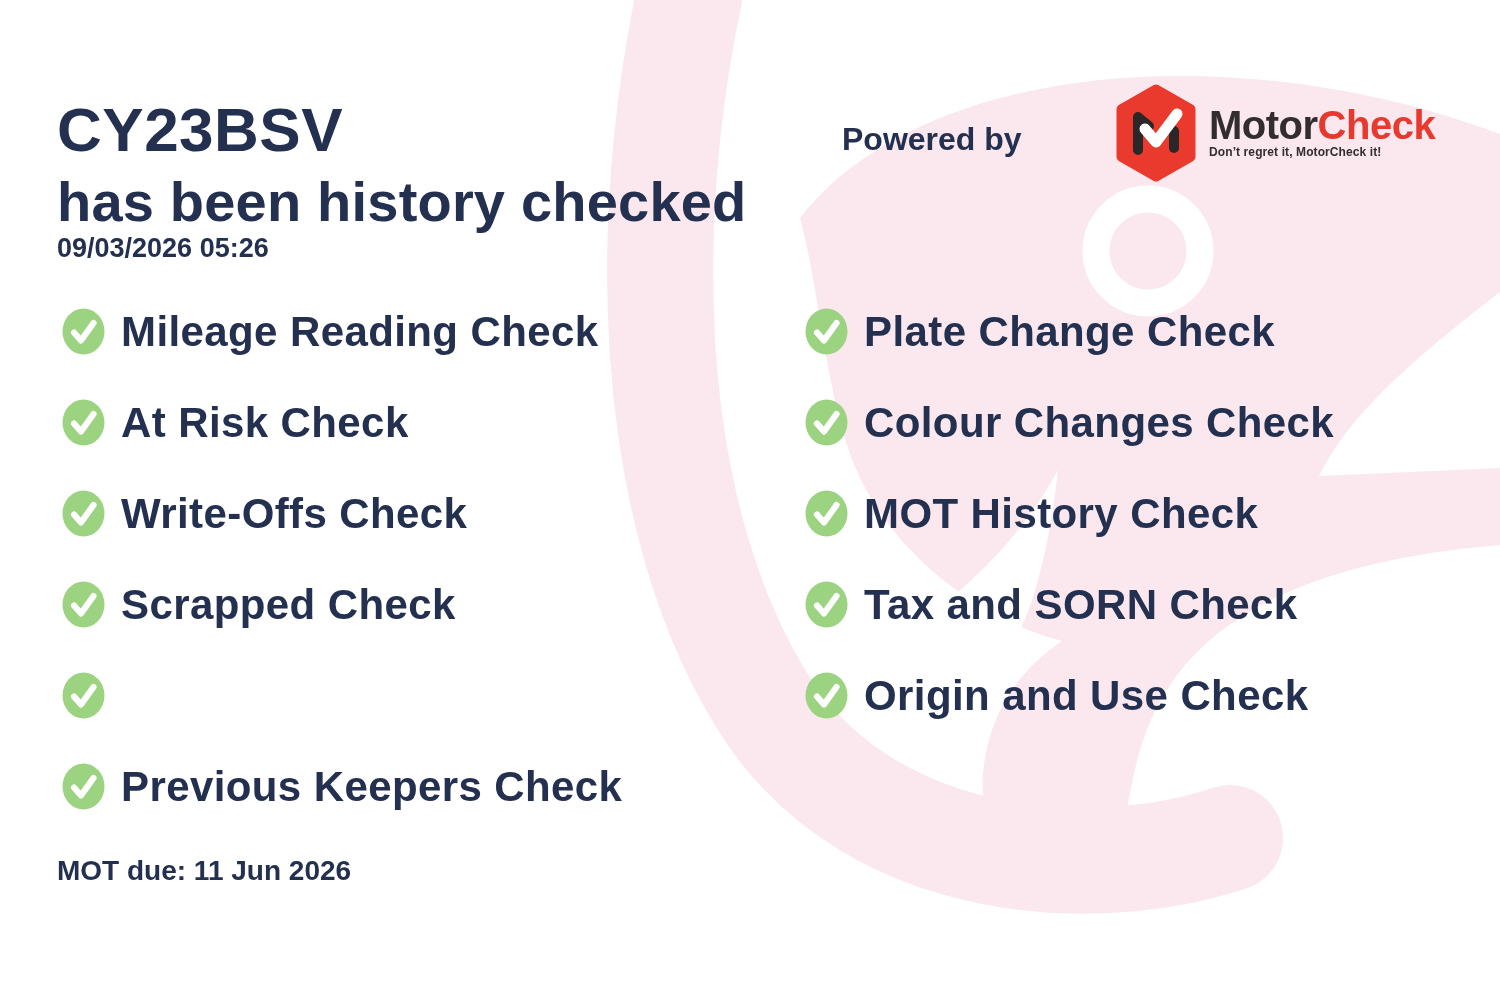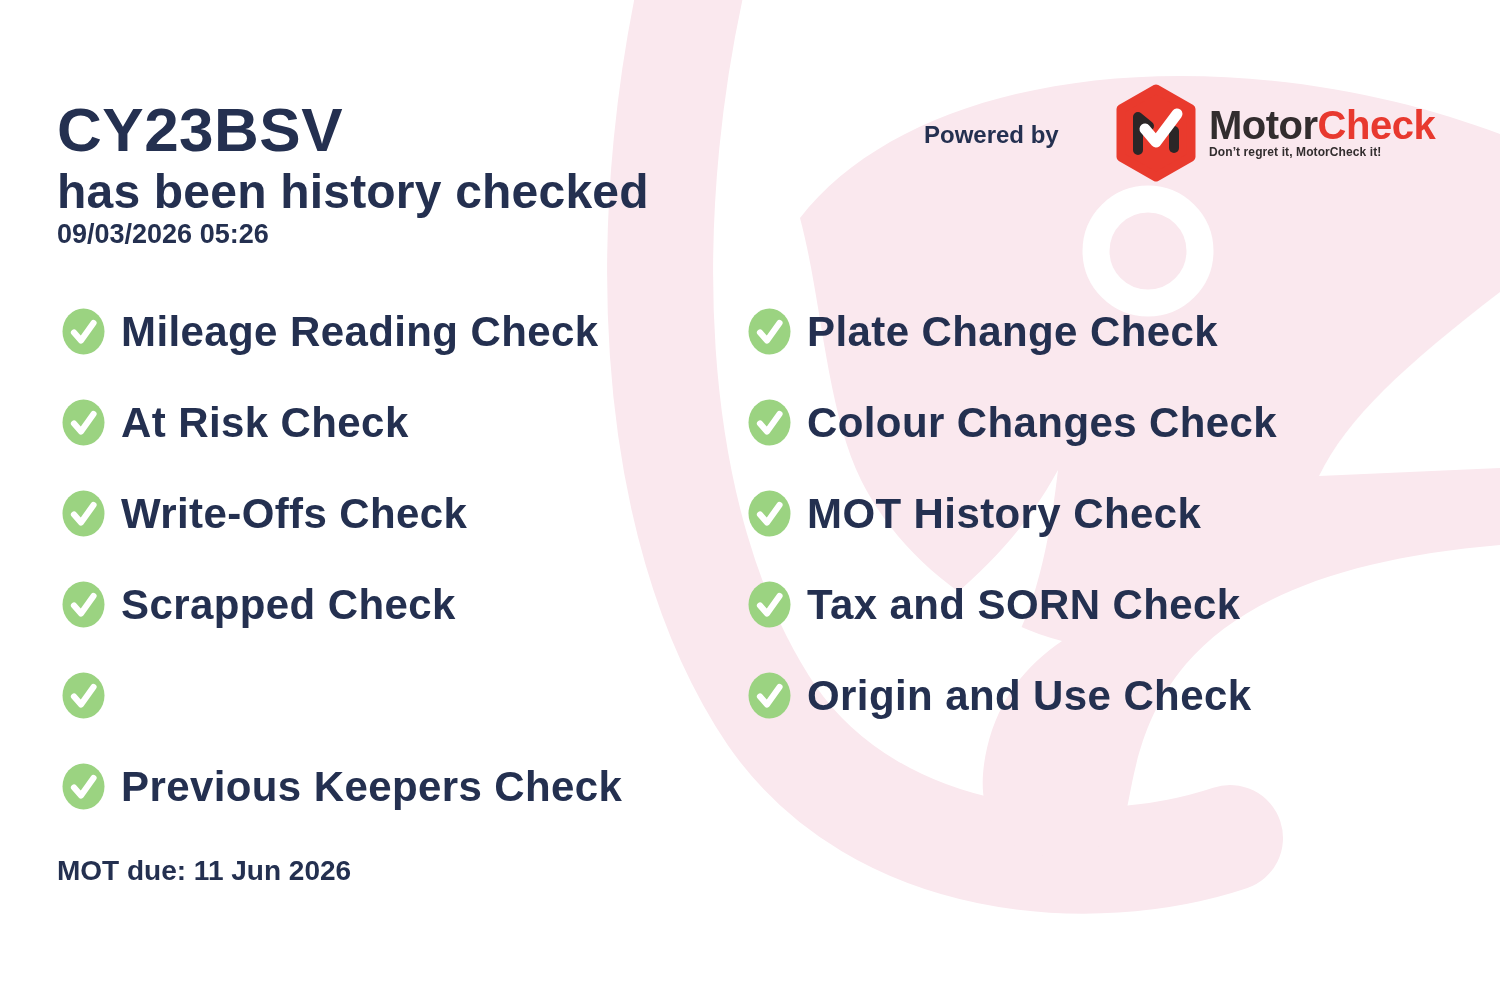--- a/index.html
+++ b/index.html
@@ -19,7 +19,7 @@
   .timestamp{font-size:27px;font-weight:700;line-height:1;margin-top:5px;}
 
   
-  .powered-by{position:absolute;left:924px;top:121px;font-size:24px;font-weight:600;color:#243050;}
+  .powered-by{position:absolute;left:842px;top:121px;font-size:32px;font-weight:600;color:#243050;}
   .logo-hex{position:absolute;left:1112px;top:84px;width:88px;height:98px;}
   .brand-block{position:absolute;left:1209px;top:105px;}
   .brand-name{font-size:40px;font-weight:800;letter-spacing:-0.5px;line-height:1;}

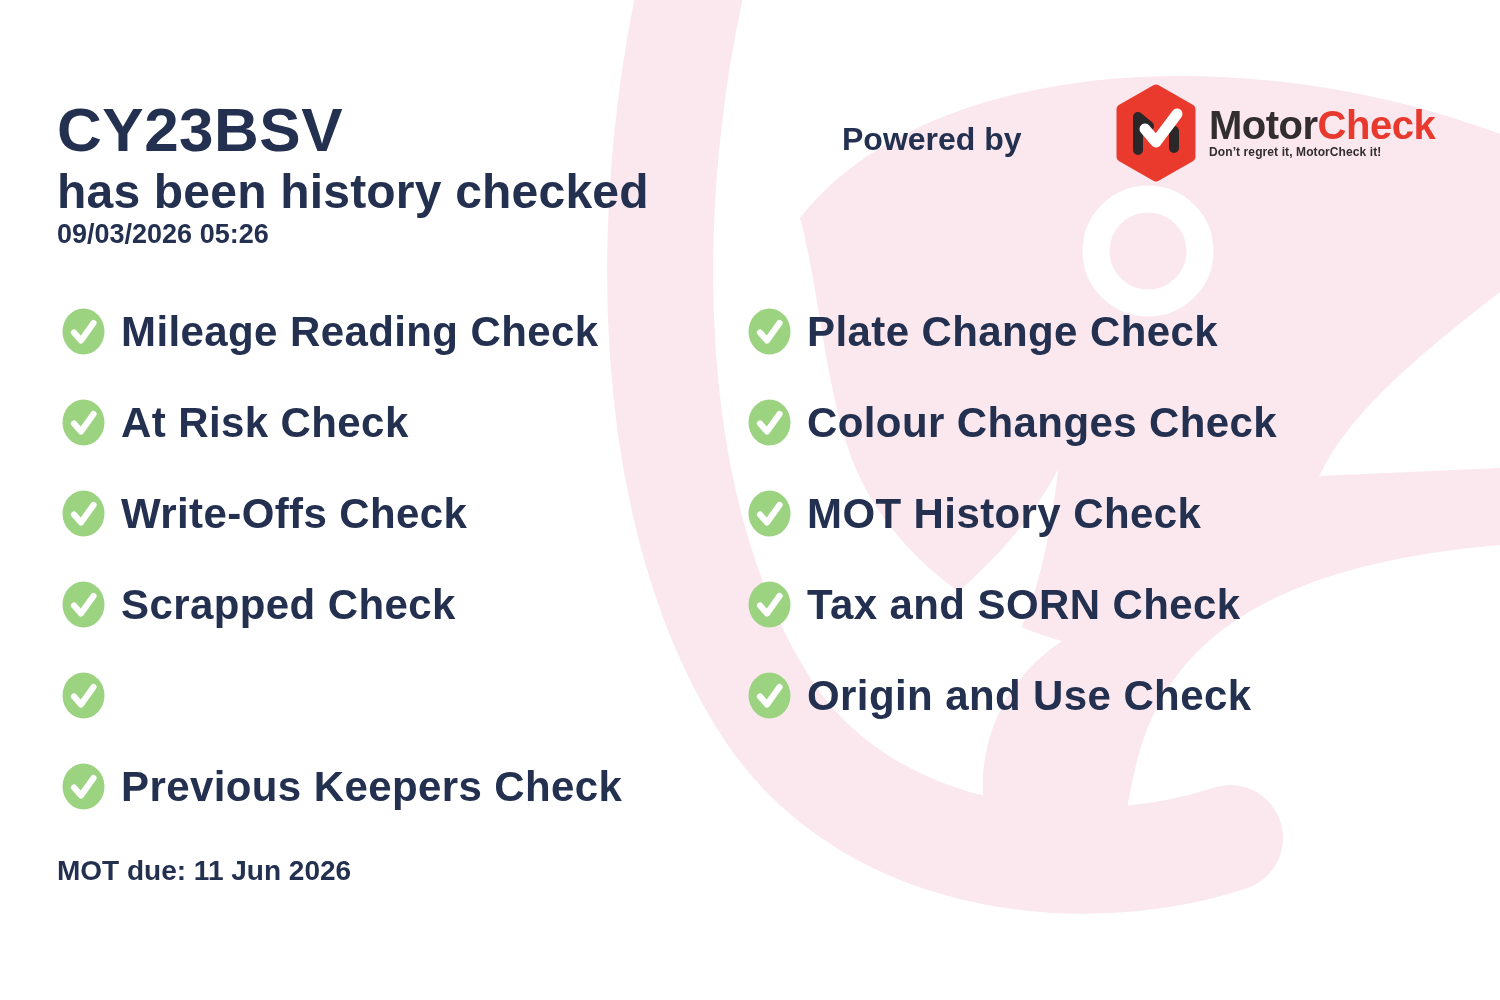--- a/index.html
+++ b/index.html
@@ -15,7 +15,7 @@
   
   .title-block{position:absolute;left:57px;top:99px;color:#243050;}
   .reg-plate{font-size:62px;font-weight:800;letter-spacing:0.5px;line-height:1;}
-  .subtitle{font-size:48px;font-weight:700;letter-spacing:0.2px;line-height:1;margin-top:7px;}
+  .subtitle{font-size:56px;font-weight:700;letter-spacing:0.2px;line-height:1;margin-top:13px;}
   .timestamp{font-size:27px;font-weight:700;line-height:1;margin-top:5px;}
 
   

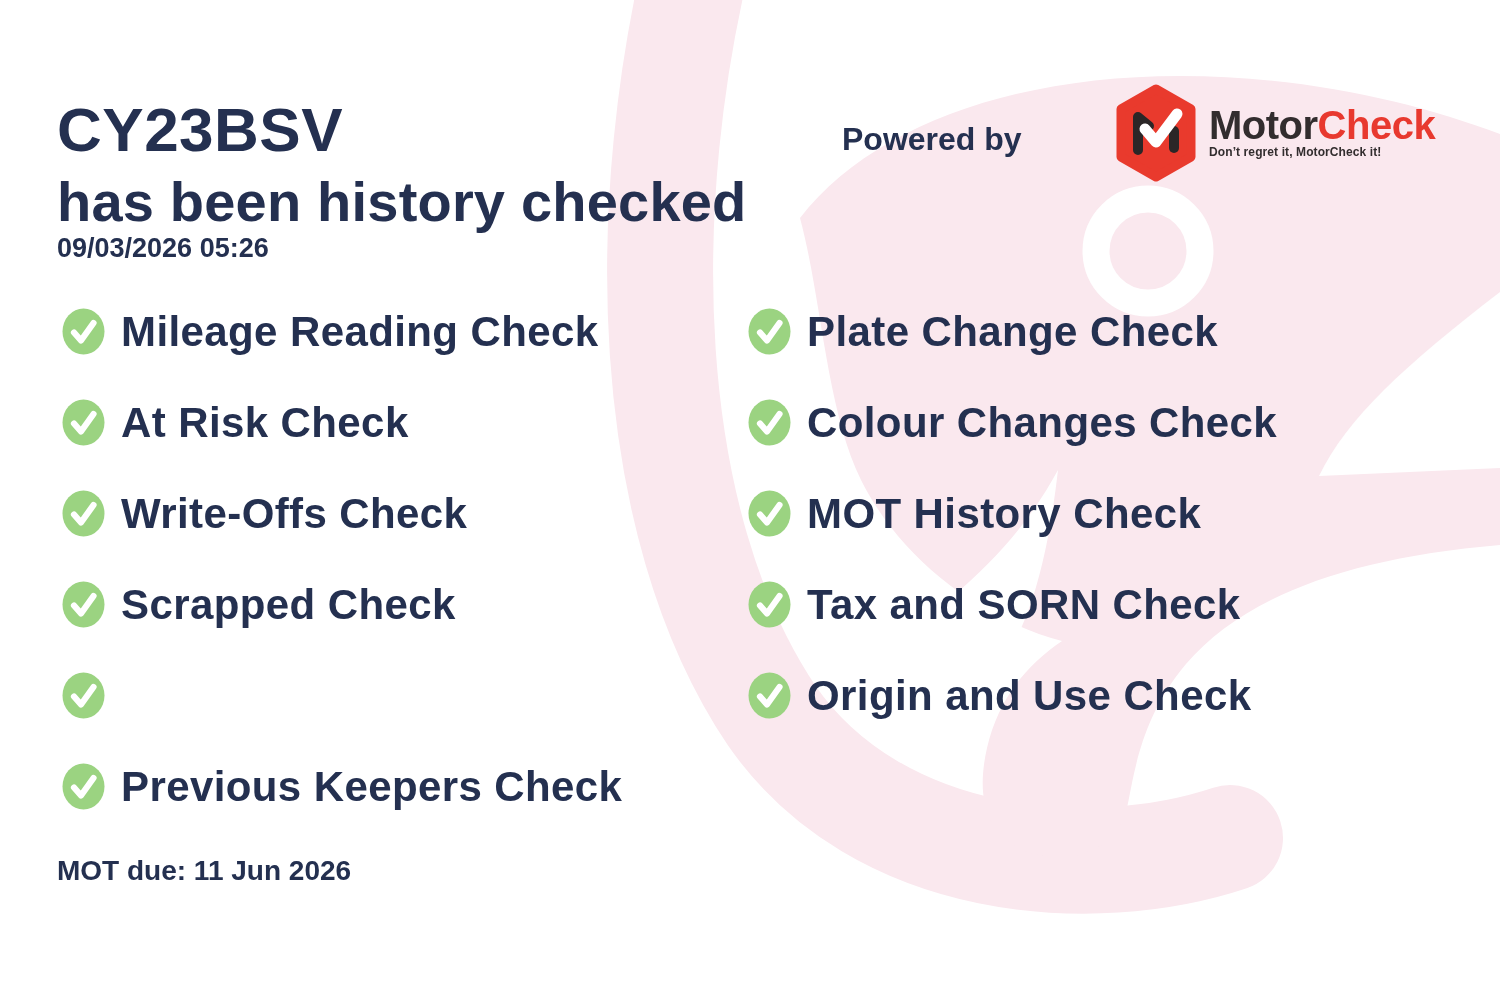--- a/index.html
+++ b/index.html
@@ -30,7 +30,7 @@
   
   .col{position:absolute;top:286px;display:flex;flex-direction:column;}
   .col-left{left:62px;}
-  .col-right{left:748px;}
+  .col-right{left:805px;}
   .check-row{height:91px;display:flex;align-items:center;}
   .check-icon{width:43px;height:47px;flex:0 0 auto;margin-right:16px;display:block;}
   .check-label{font-size:42px;font-weight:700;color:#243050;letter-spacing:0.4px;white-space:nowrap;}

